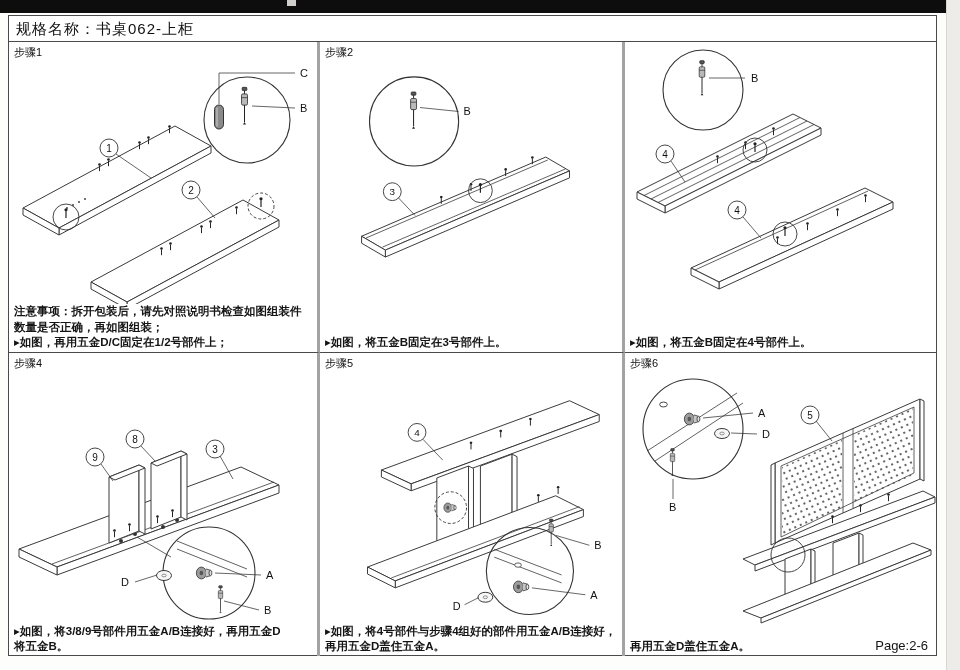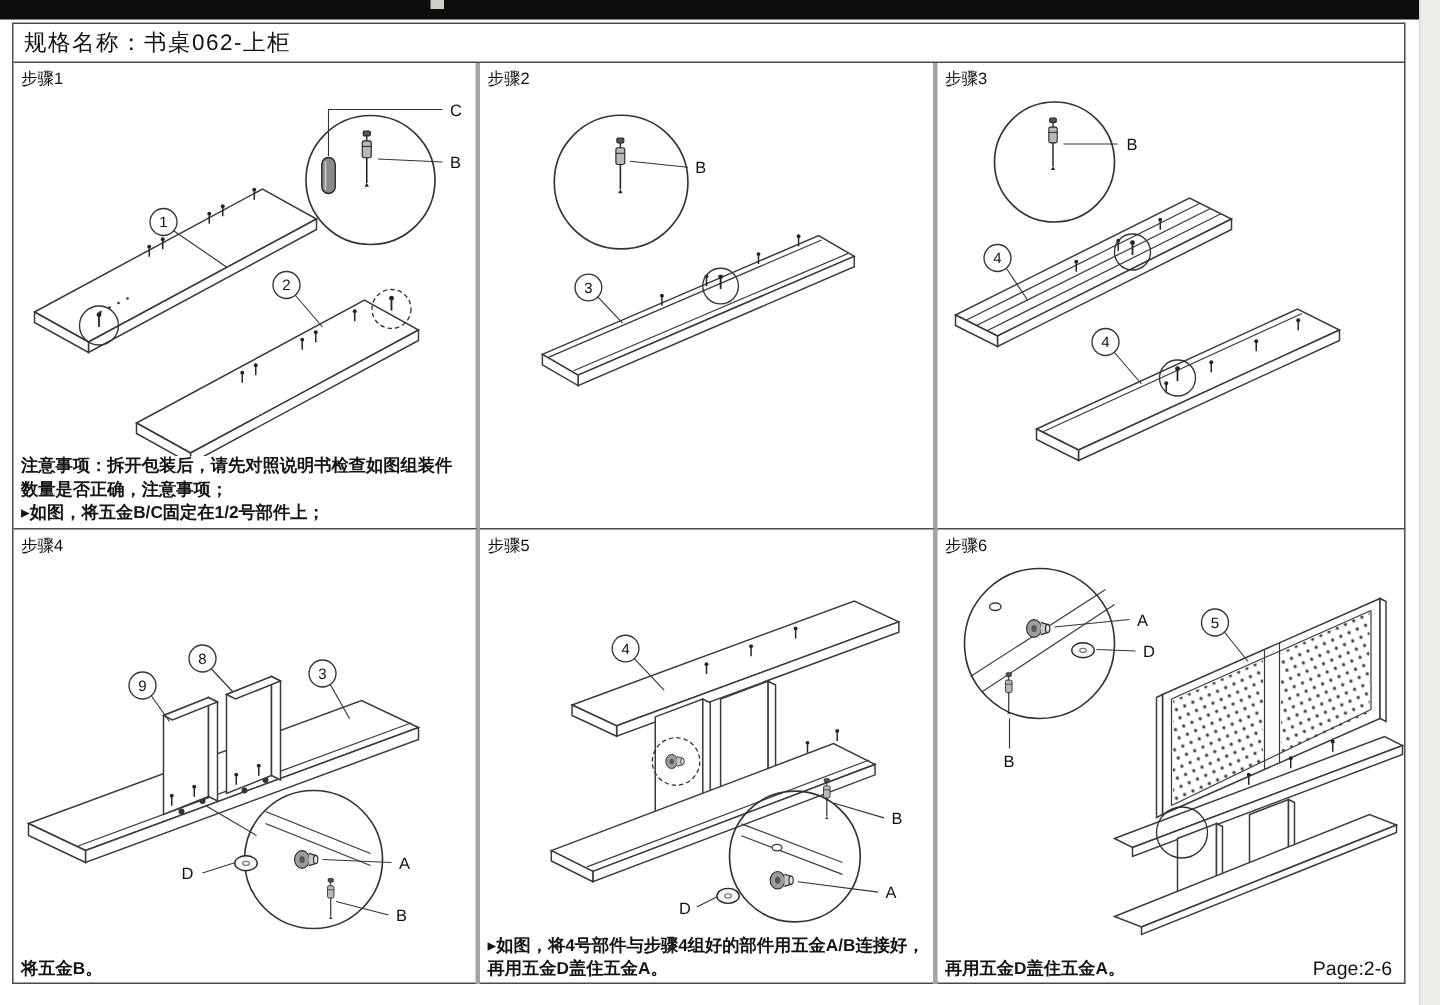--- a/index.html
+++ b/index.html
@@ -192,7 +192,6 @@
       </section>
 
       <section class="panel bB">
-        <div class="step-label">步骤3</div>
         <svg class="diagram" viewBox="0 0 311 268" preserveAspectRatio="xMidYMin meet">
           <g>
             <circle class="mag" cx="78" cy="48" r="40"></circle>

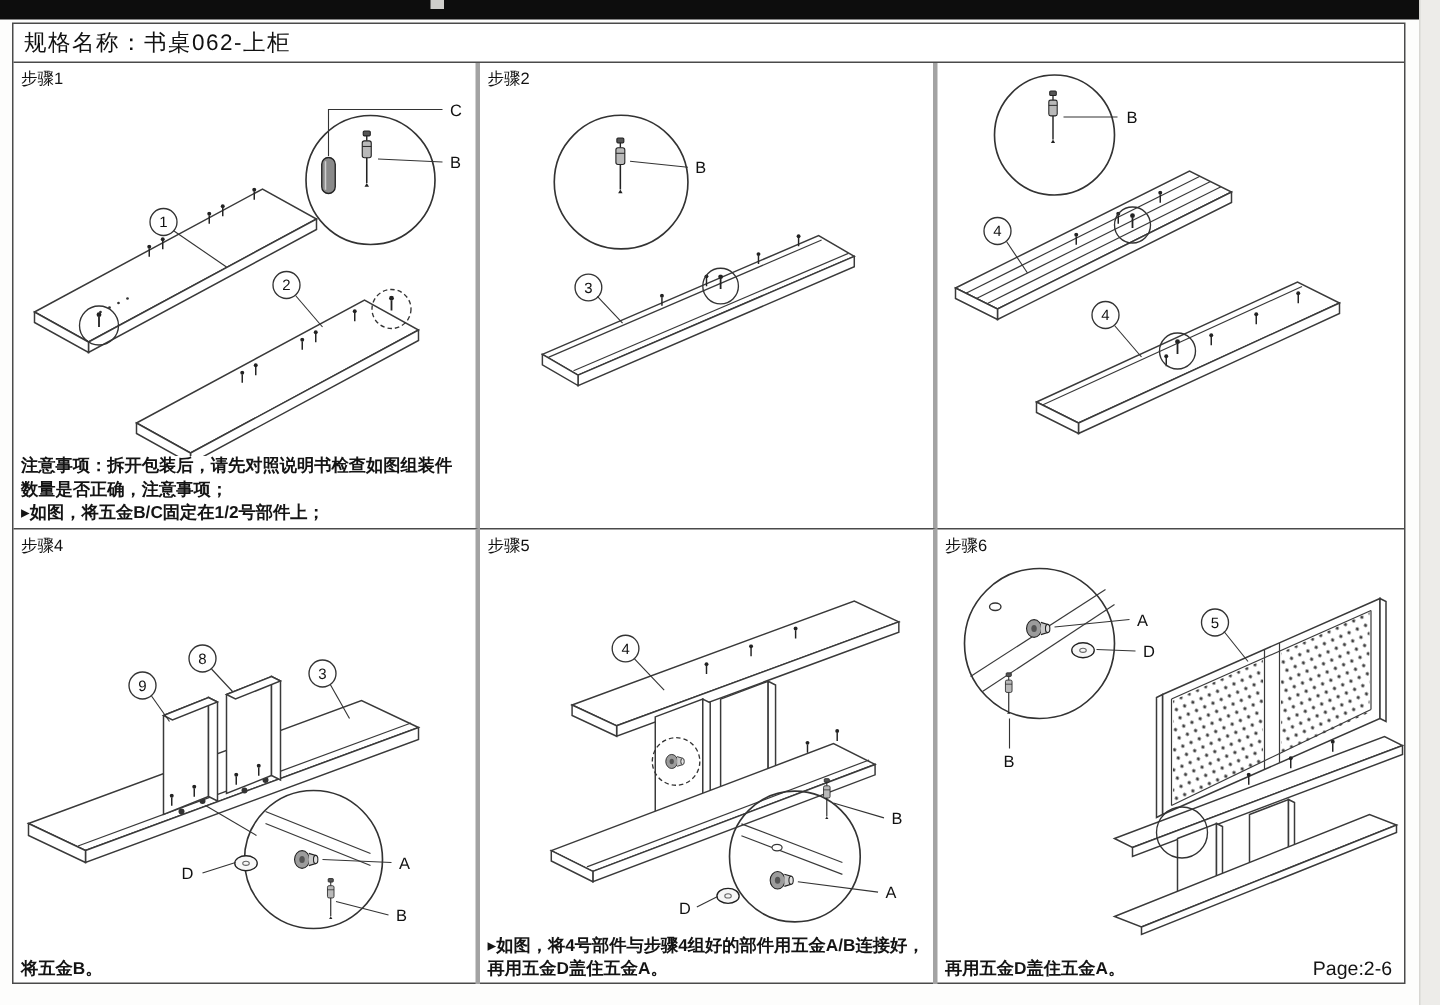--- a/index.html
+++ b/index.html
@@ -156,7 +156,7 @@
         </svg>
         <div class="caption">
           <div class="cap-line">注意事项：拆开包装后，请先对照说明书检查如图组装件</div>
-          <div class="cap-line">数量是否正确，注意事项；</div>
+          <div class="cap-line">数量是否正确，再如图组装；</div>
           <div class="cap-line">▸如图，将五金B/C固定在1/2号部件上；</div>
         </div>
       </section>

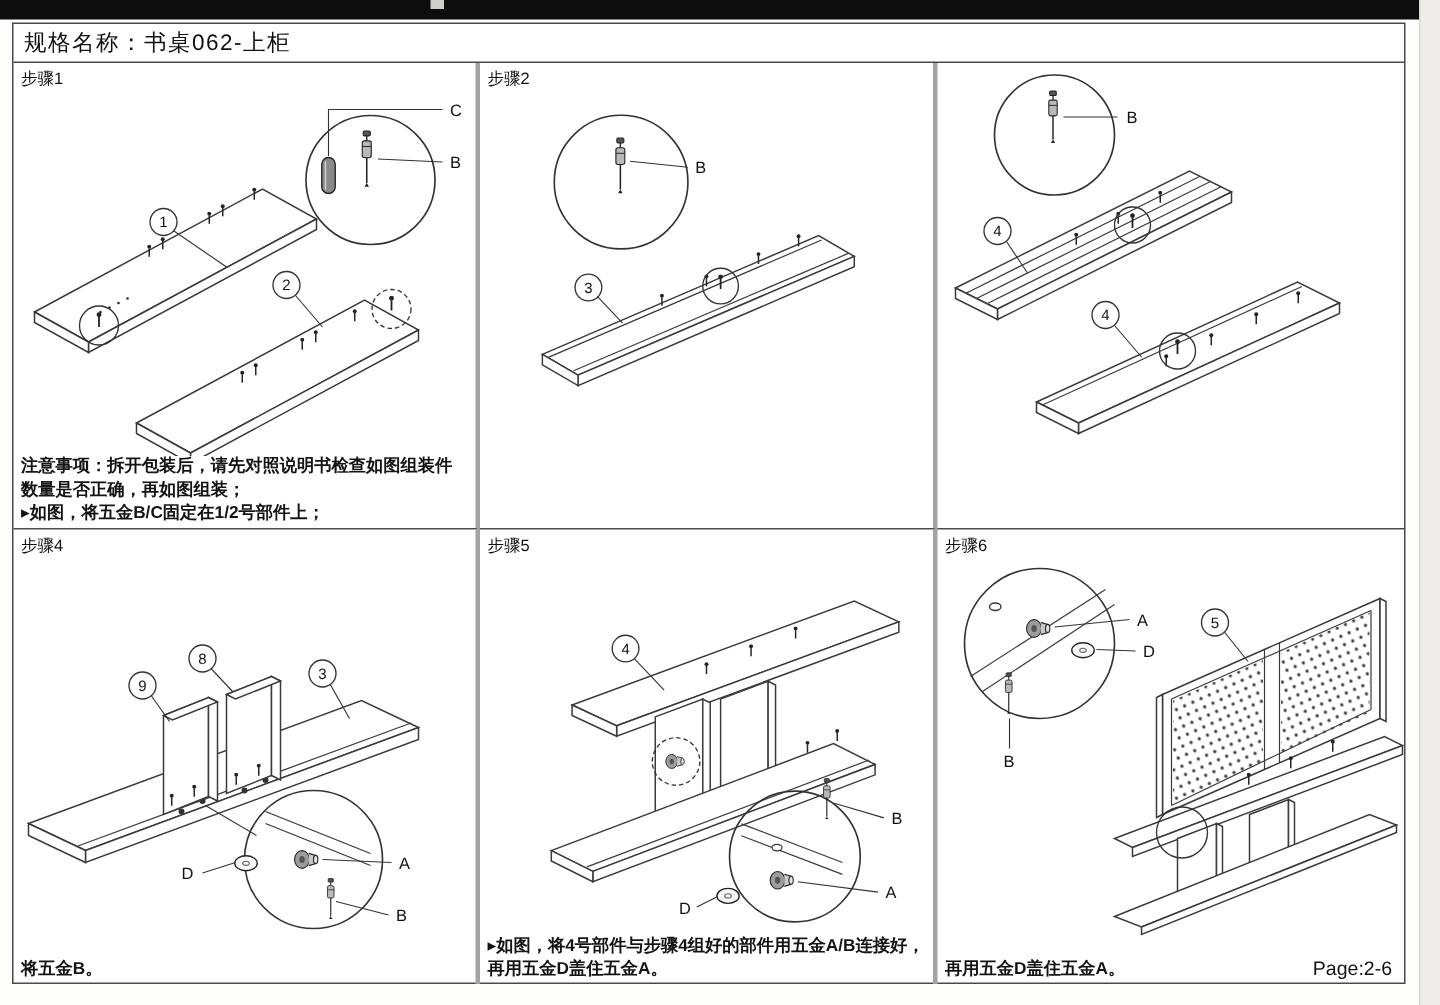--- a/index.html
+++ b/index.html
@@ -157,7 +157,7 @@
         <div class="caption">
           <div class="cap-line">注意事项：拆开包装后，请先对照说明书检查如图组装件</div>
           <div class="cap-line">数量是否正确，再如图组装；</div>
-          <div class="cap-line">▸如图，将五金B/C固定在1/2号部件上；</div>
+          <div class="cap-line">▸如图，再用五金D/C固定在1/2号部件上；</div>
         </div>
       </section>
 

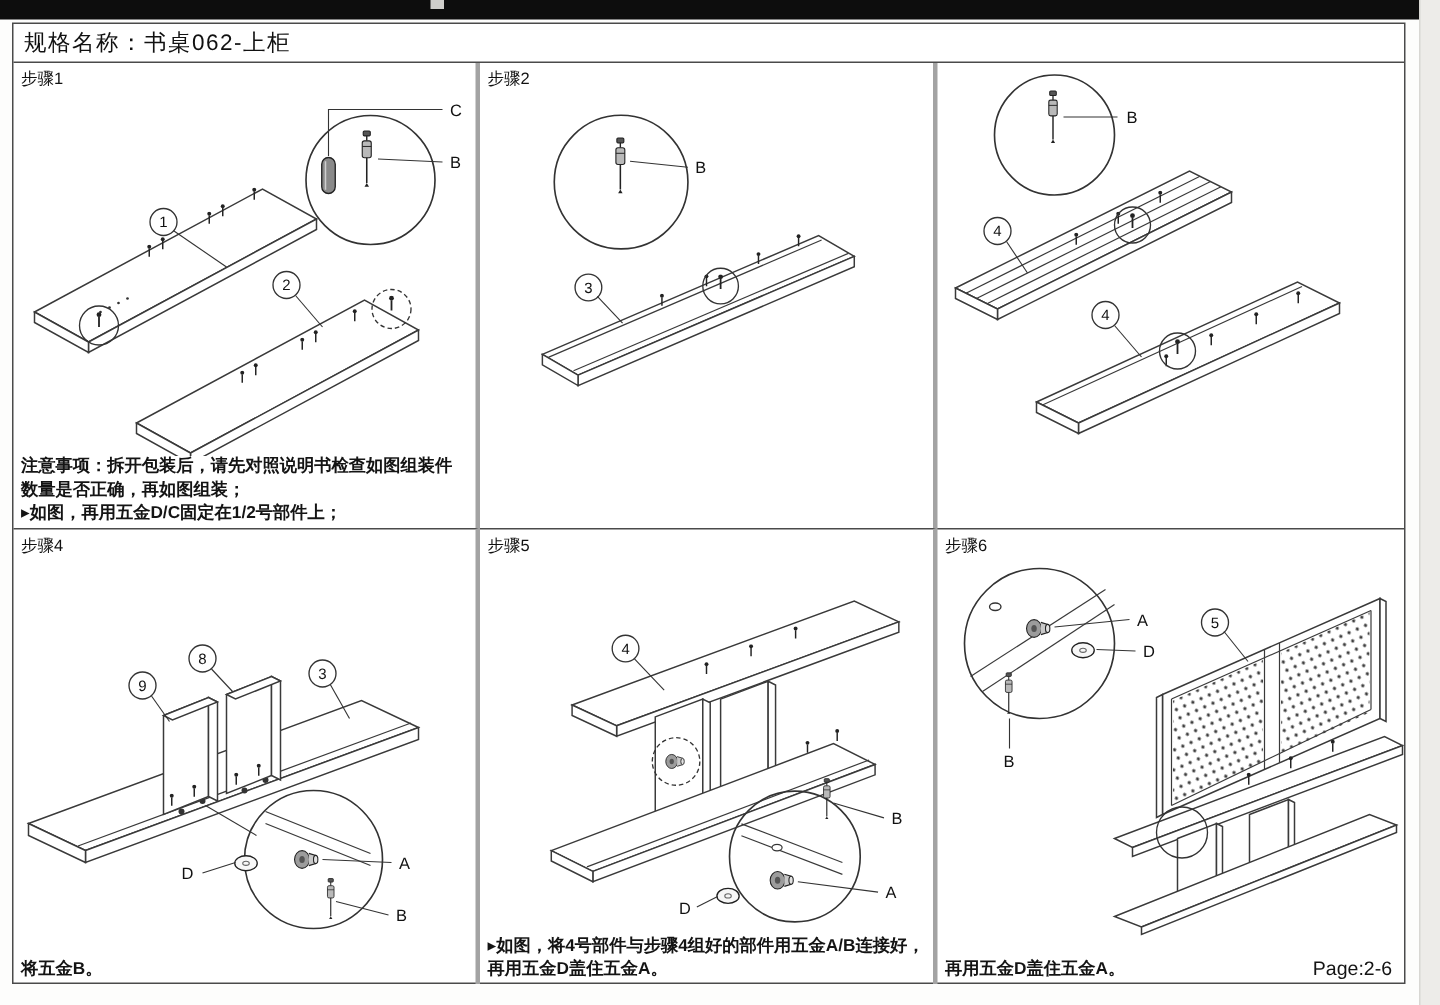--- a/index.html
+++ b/index.html
@@ -189,6 +189,9 @@
             <line class="ld" x1="79" y1="139" x2="96" y2="157"></line>
           </g>
         </svg>
+        <div class="caption">
+          <div class="cap-line">▸如图，将五金B固定在3号部件上。</div>
+        </div>
       </section>
 
       <section class="panel bB">

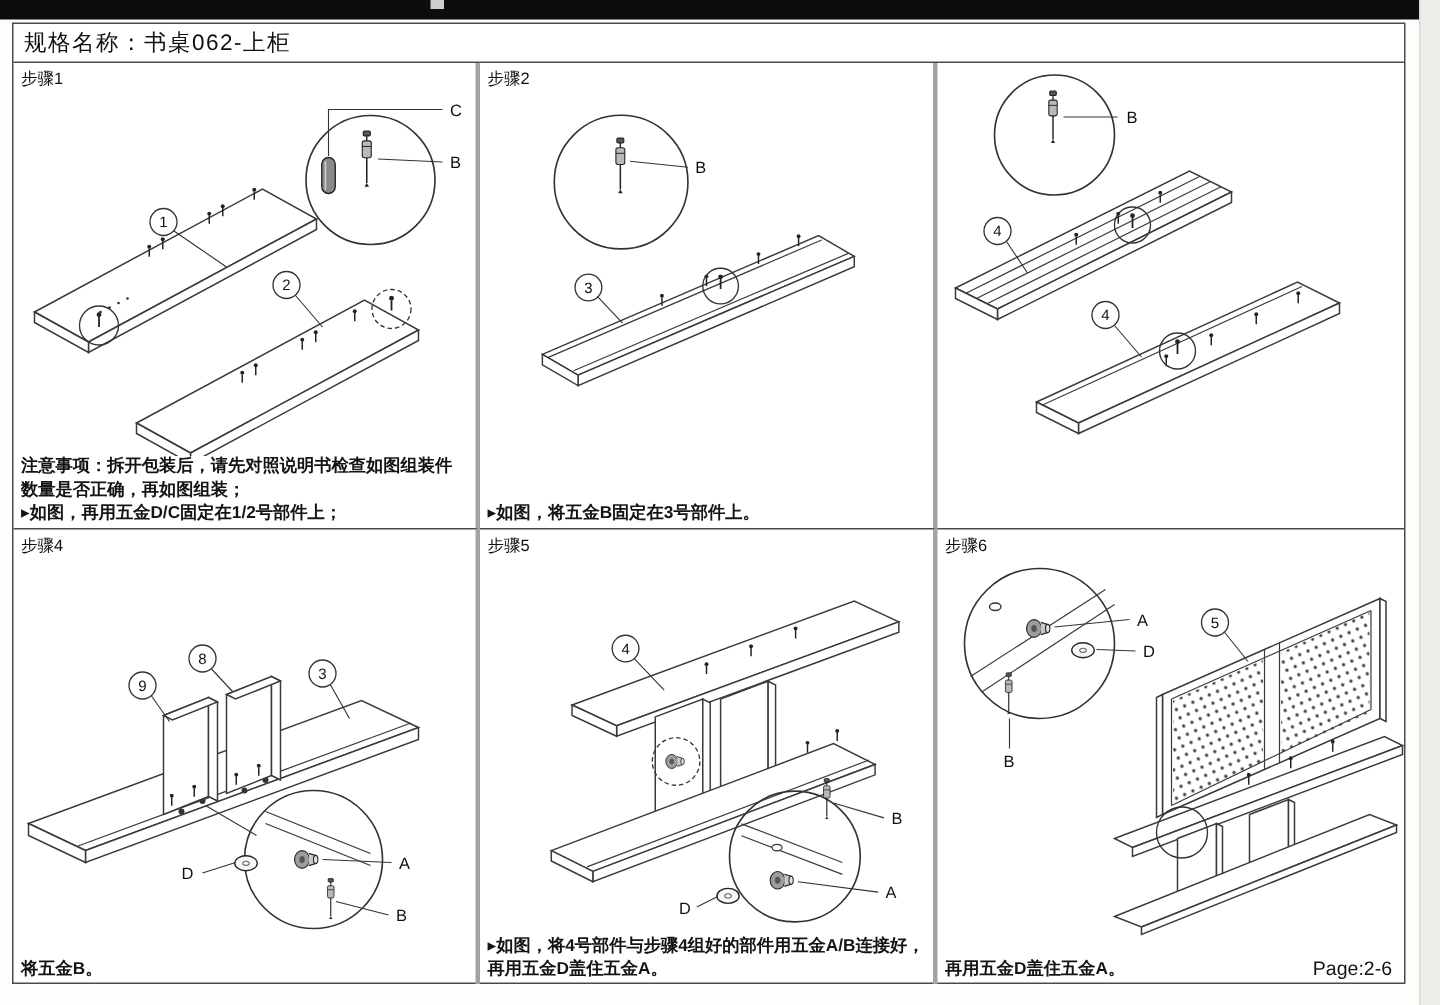--- a/index.html
+++ b/index.html
@@ -238,6 +238,9 @@
             <line class="ld" x1="118" y1="175" x2="136" y2="196"></line>
           </g>
         </svg>
+        <div class="caption">
+          <div class="cap-line">▸如图，将五金B固定在4号部件上。</div>
+        </div>
       </section>
 
       <section class="panel bR">

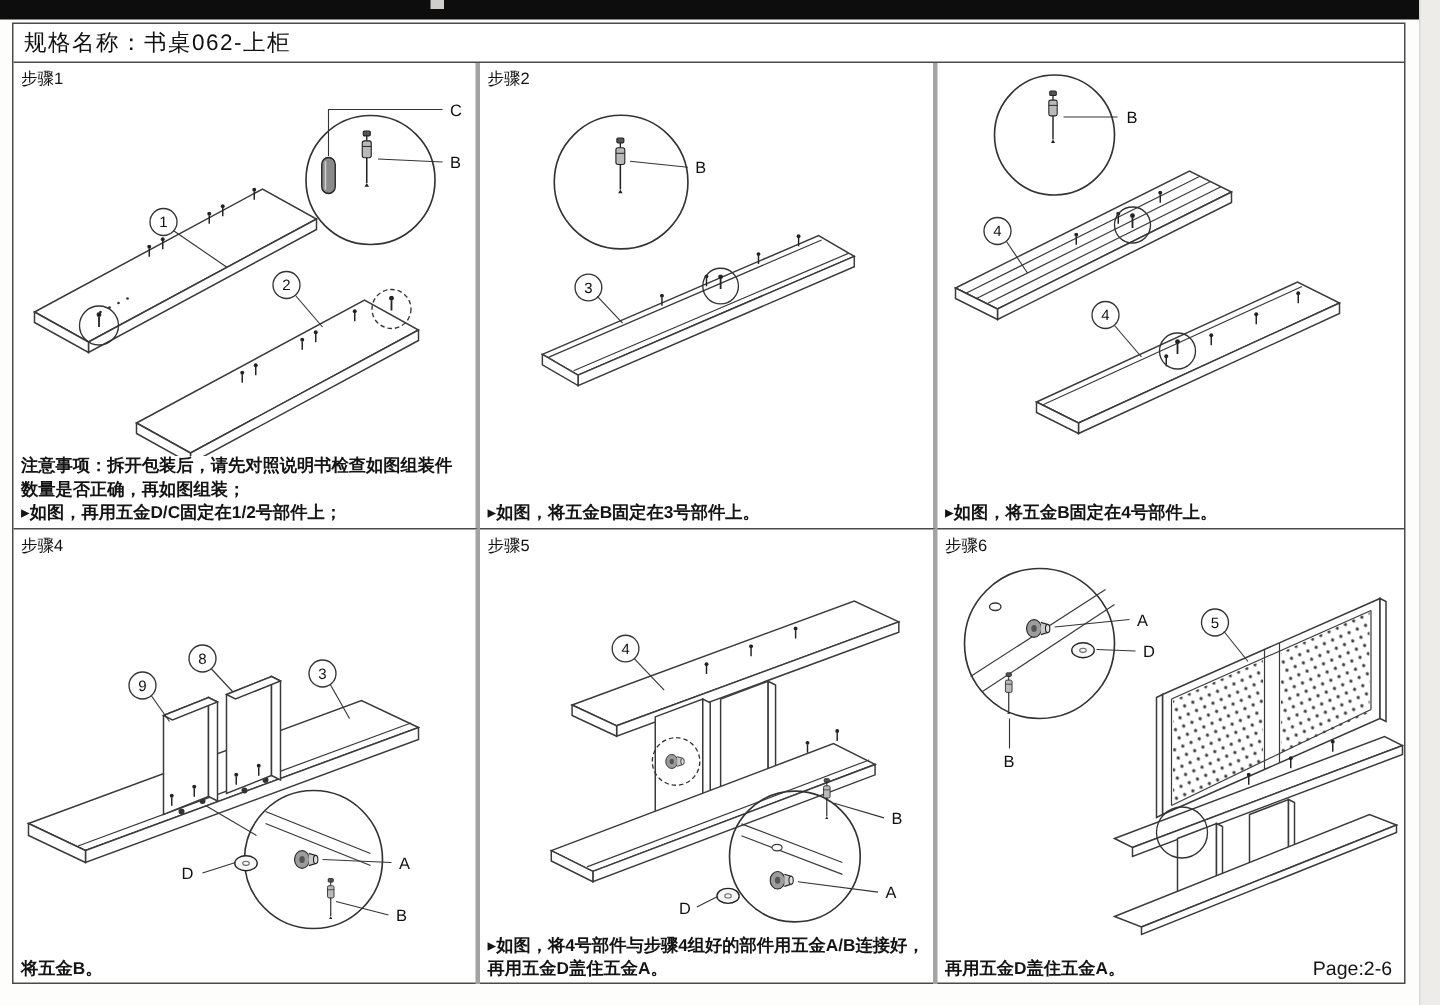--- a/index.html
+++ b/index.html
@@ -306,6 +306,7 @@
           </g>
         </svg>
         <div class="caption">
+          <div class="cap-line">▸如图，将3/8/9号部件用五金A/B连接好，再用五金D</div>
           <div class="cap-line">将五金B。</div>
         </div>
       </section>

